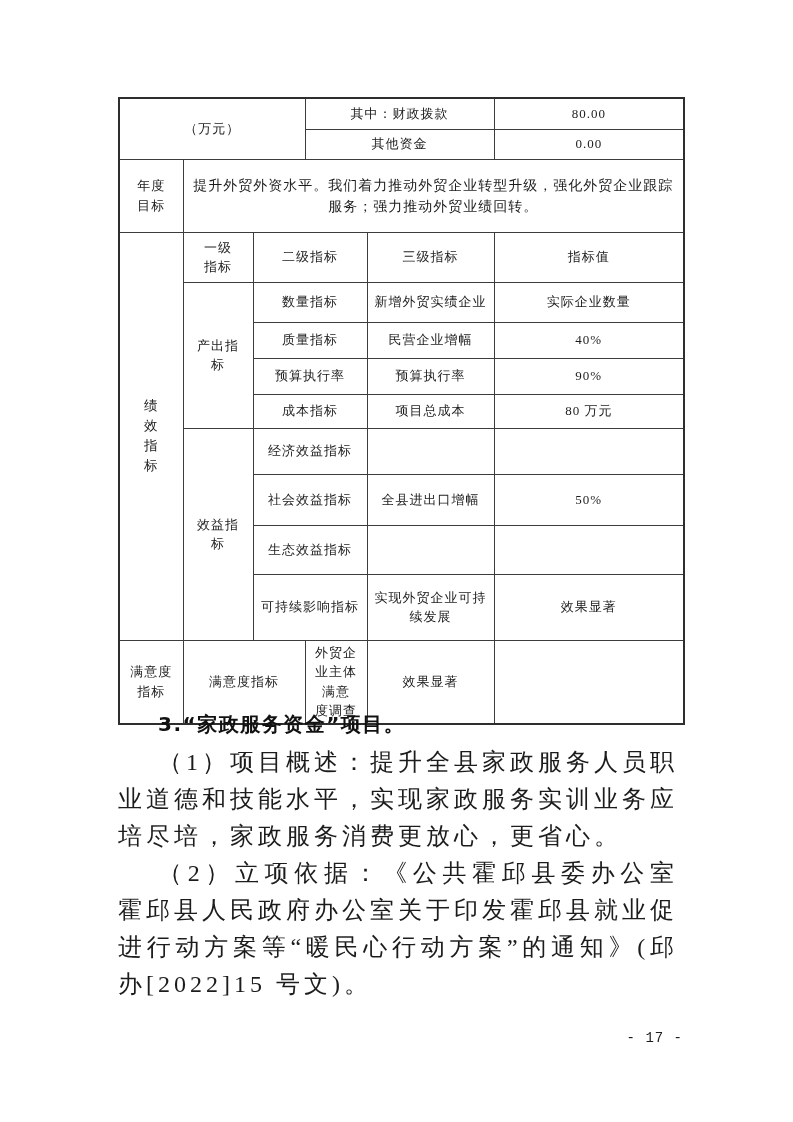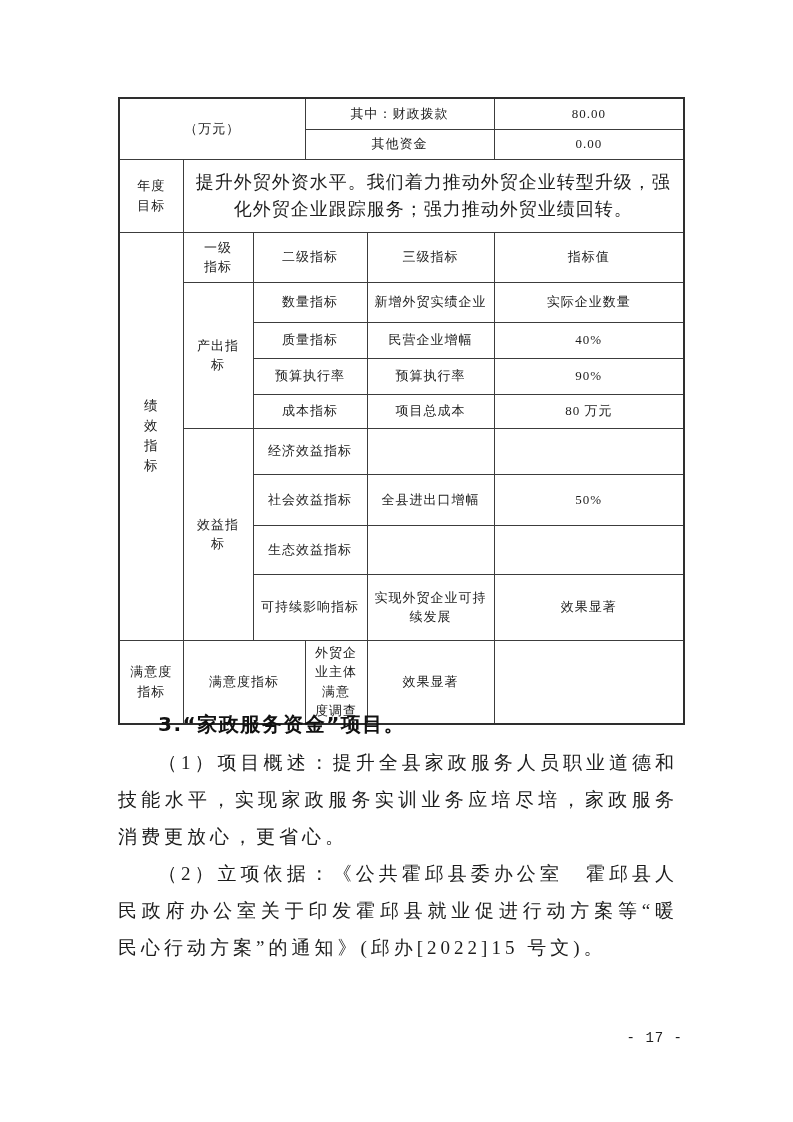--- a/index.html
+++ b/index.html
@@ -55,7 +55,7 @@
   td.cell-goal-text {
     text-align: justify;
     text-justify: inter-character;
-    font-size: 18px;
+    font-size: 14px;
     letter-spacing: 0.8px;
     line-height: 1.62;
     padding: 4px 8px;

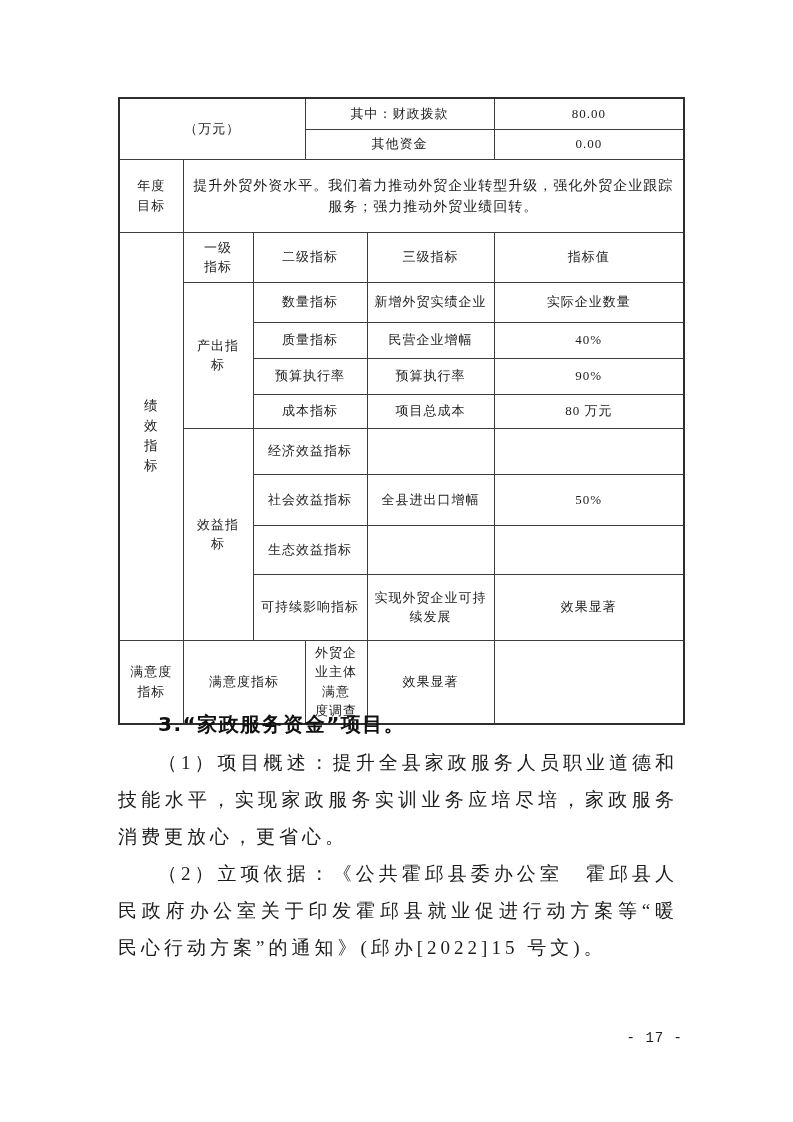--- a/index.html
+++ b/index.html
@@ -84,7 +84,7 @@
     color: #111;
   }
   .para {
-    font-size: 19px;
+    font-size: 24px;
     line-height: 37px;
     letter-spacing: 4px;
     text-align: justify;

